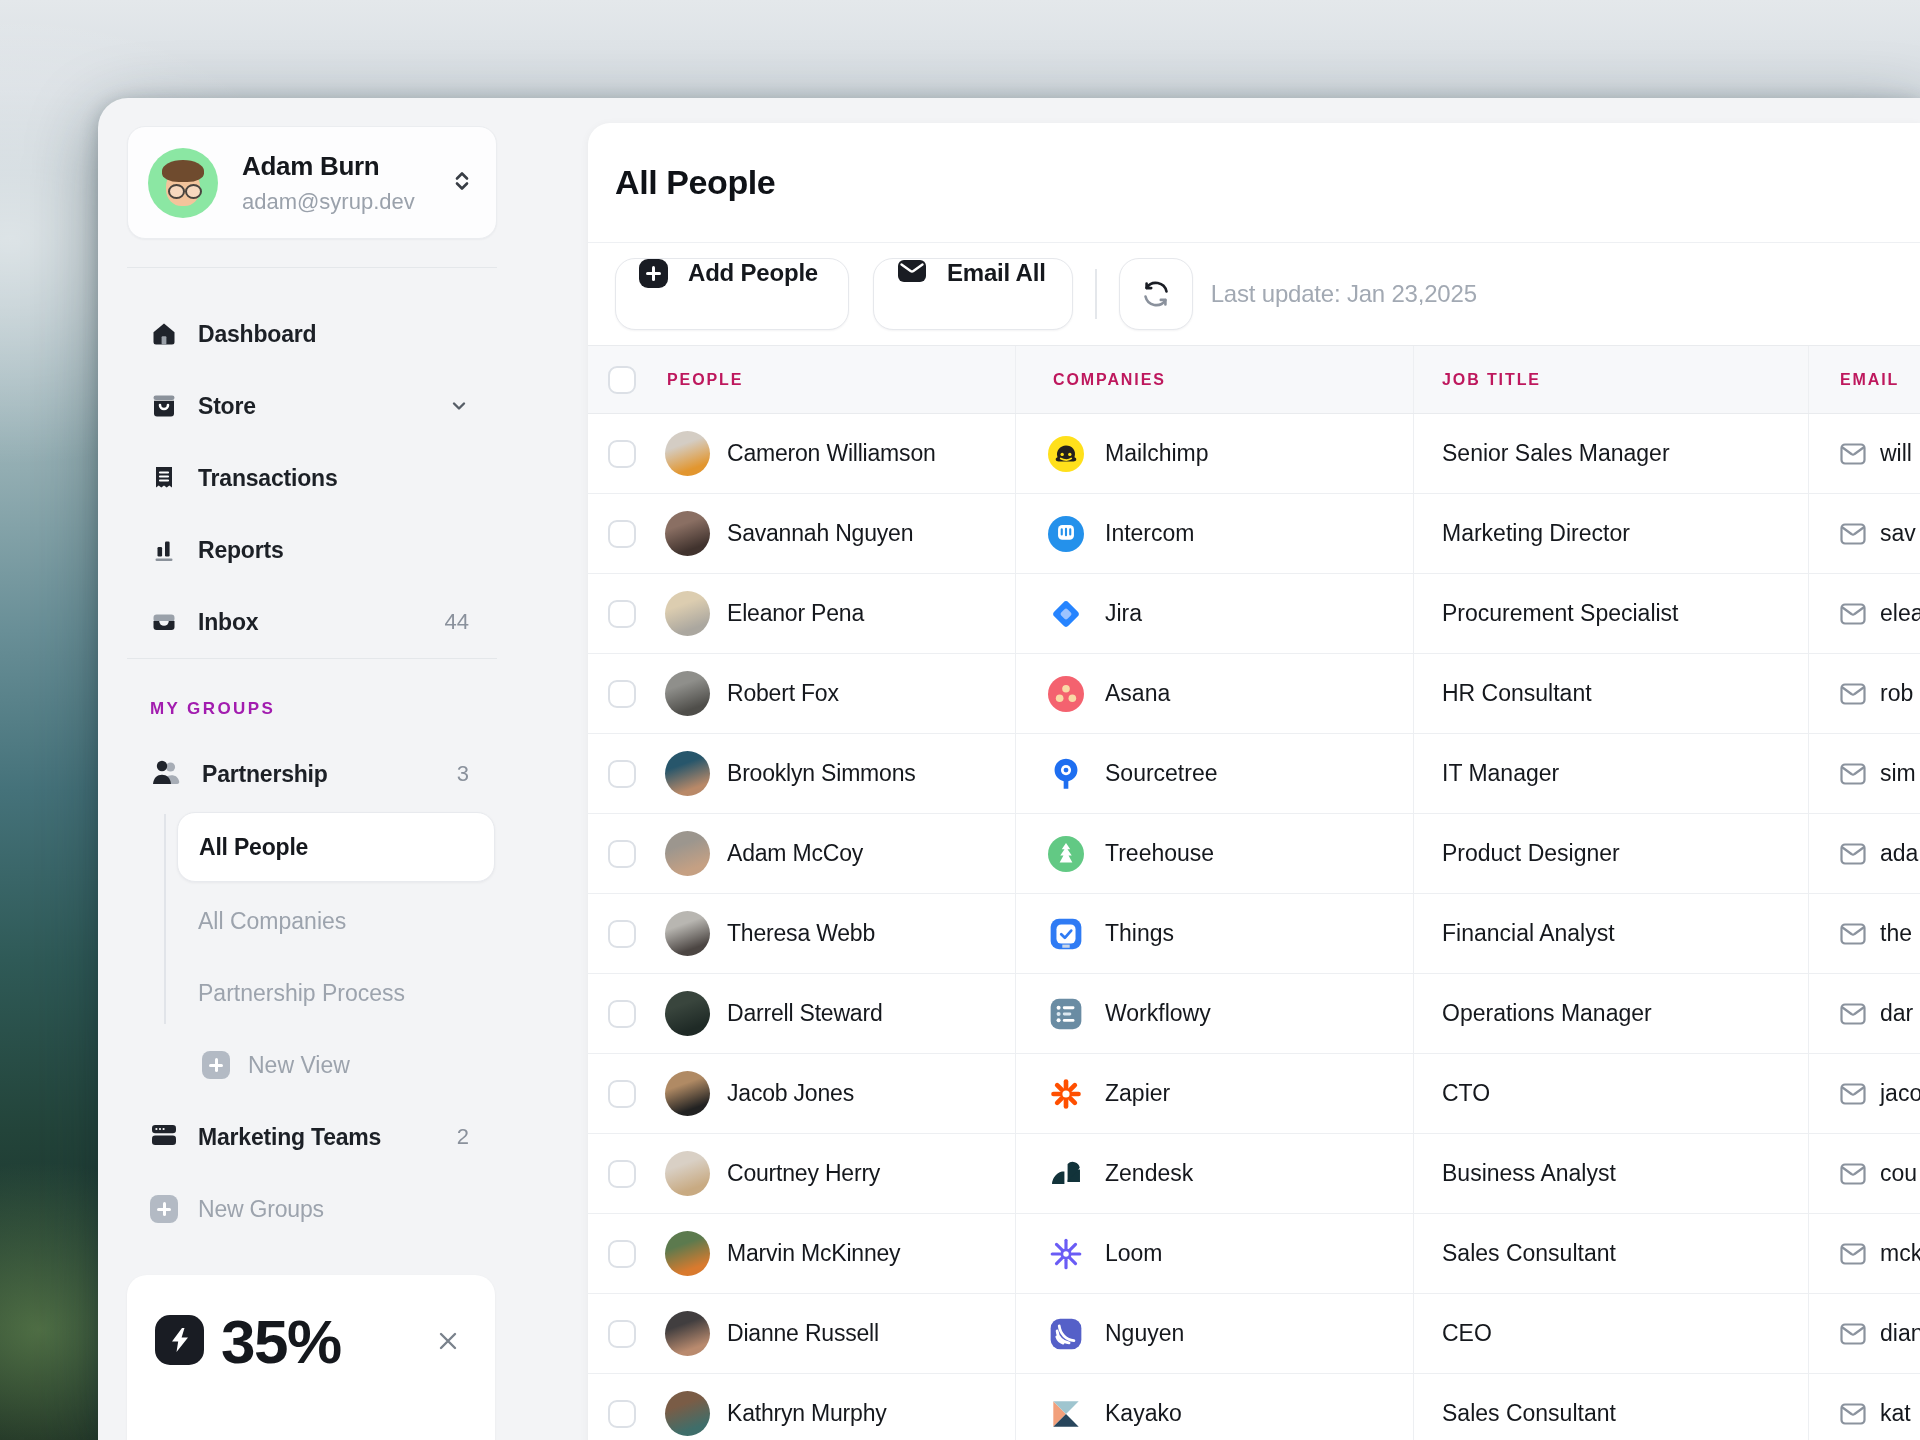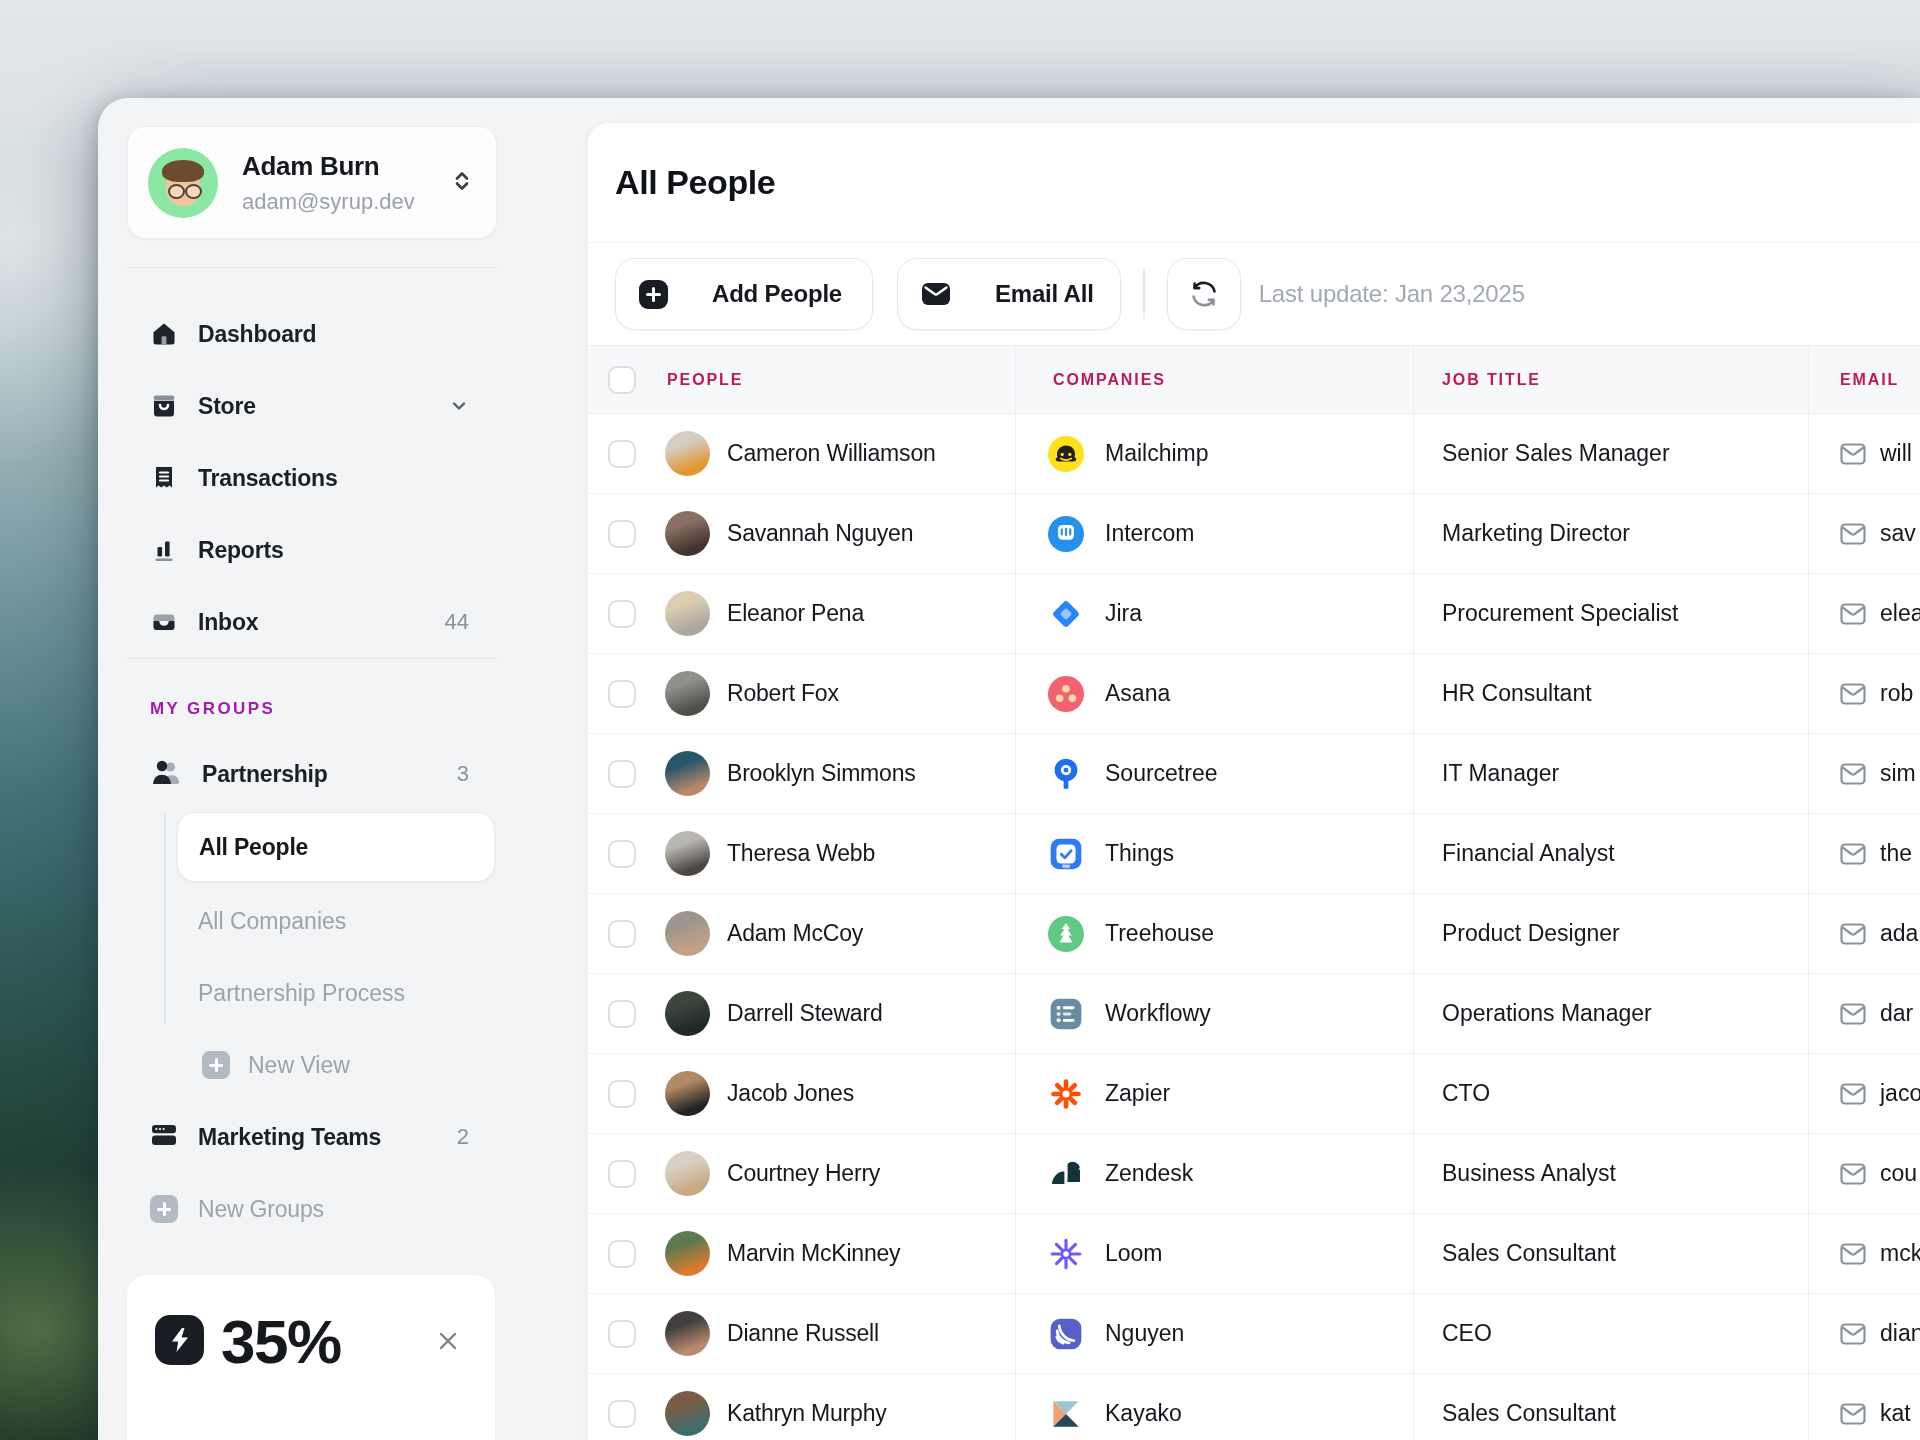--- a/index.html
+++ b/index.html
@@ -79,8 +79,8 @@
   .title-divider{height:1px;background:#EEF0F3;margin-top:40px;}
   .toolbar{height:102px;display:flex;align-items:center;padding-left:27px;}
   .btn{
-    height:70px;background:#fff;border:1px solid #E6E8EC;border-radius:20px;display:flex;align-items:center;
-    padding:0 30px 0 23px;cursor:pointer;box-shadow:0 1px 2px rgba(18,25,38,.05);gap:24px;
+    height:70px;background:#fff;border:1px solid #E6E8EC;border-radius:20px;display:flex;
+    padding:0 30px 0 23px;cursor:pointer;box-shadow:0 1px 2px rgba(18,25,38,.05);
   }
   .btn .blbl{margin-left:20px;font-size:24px;font-weight:700;color:#15181D;letter-spacing:-.2px;}
   .btn.mail-btn{margin-left:24px;padding-right:26px;}

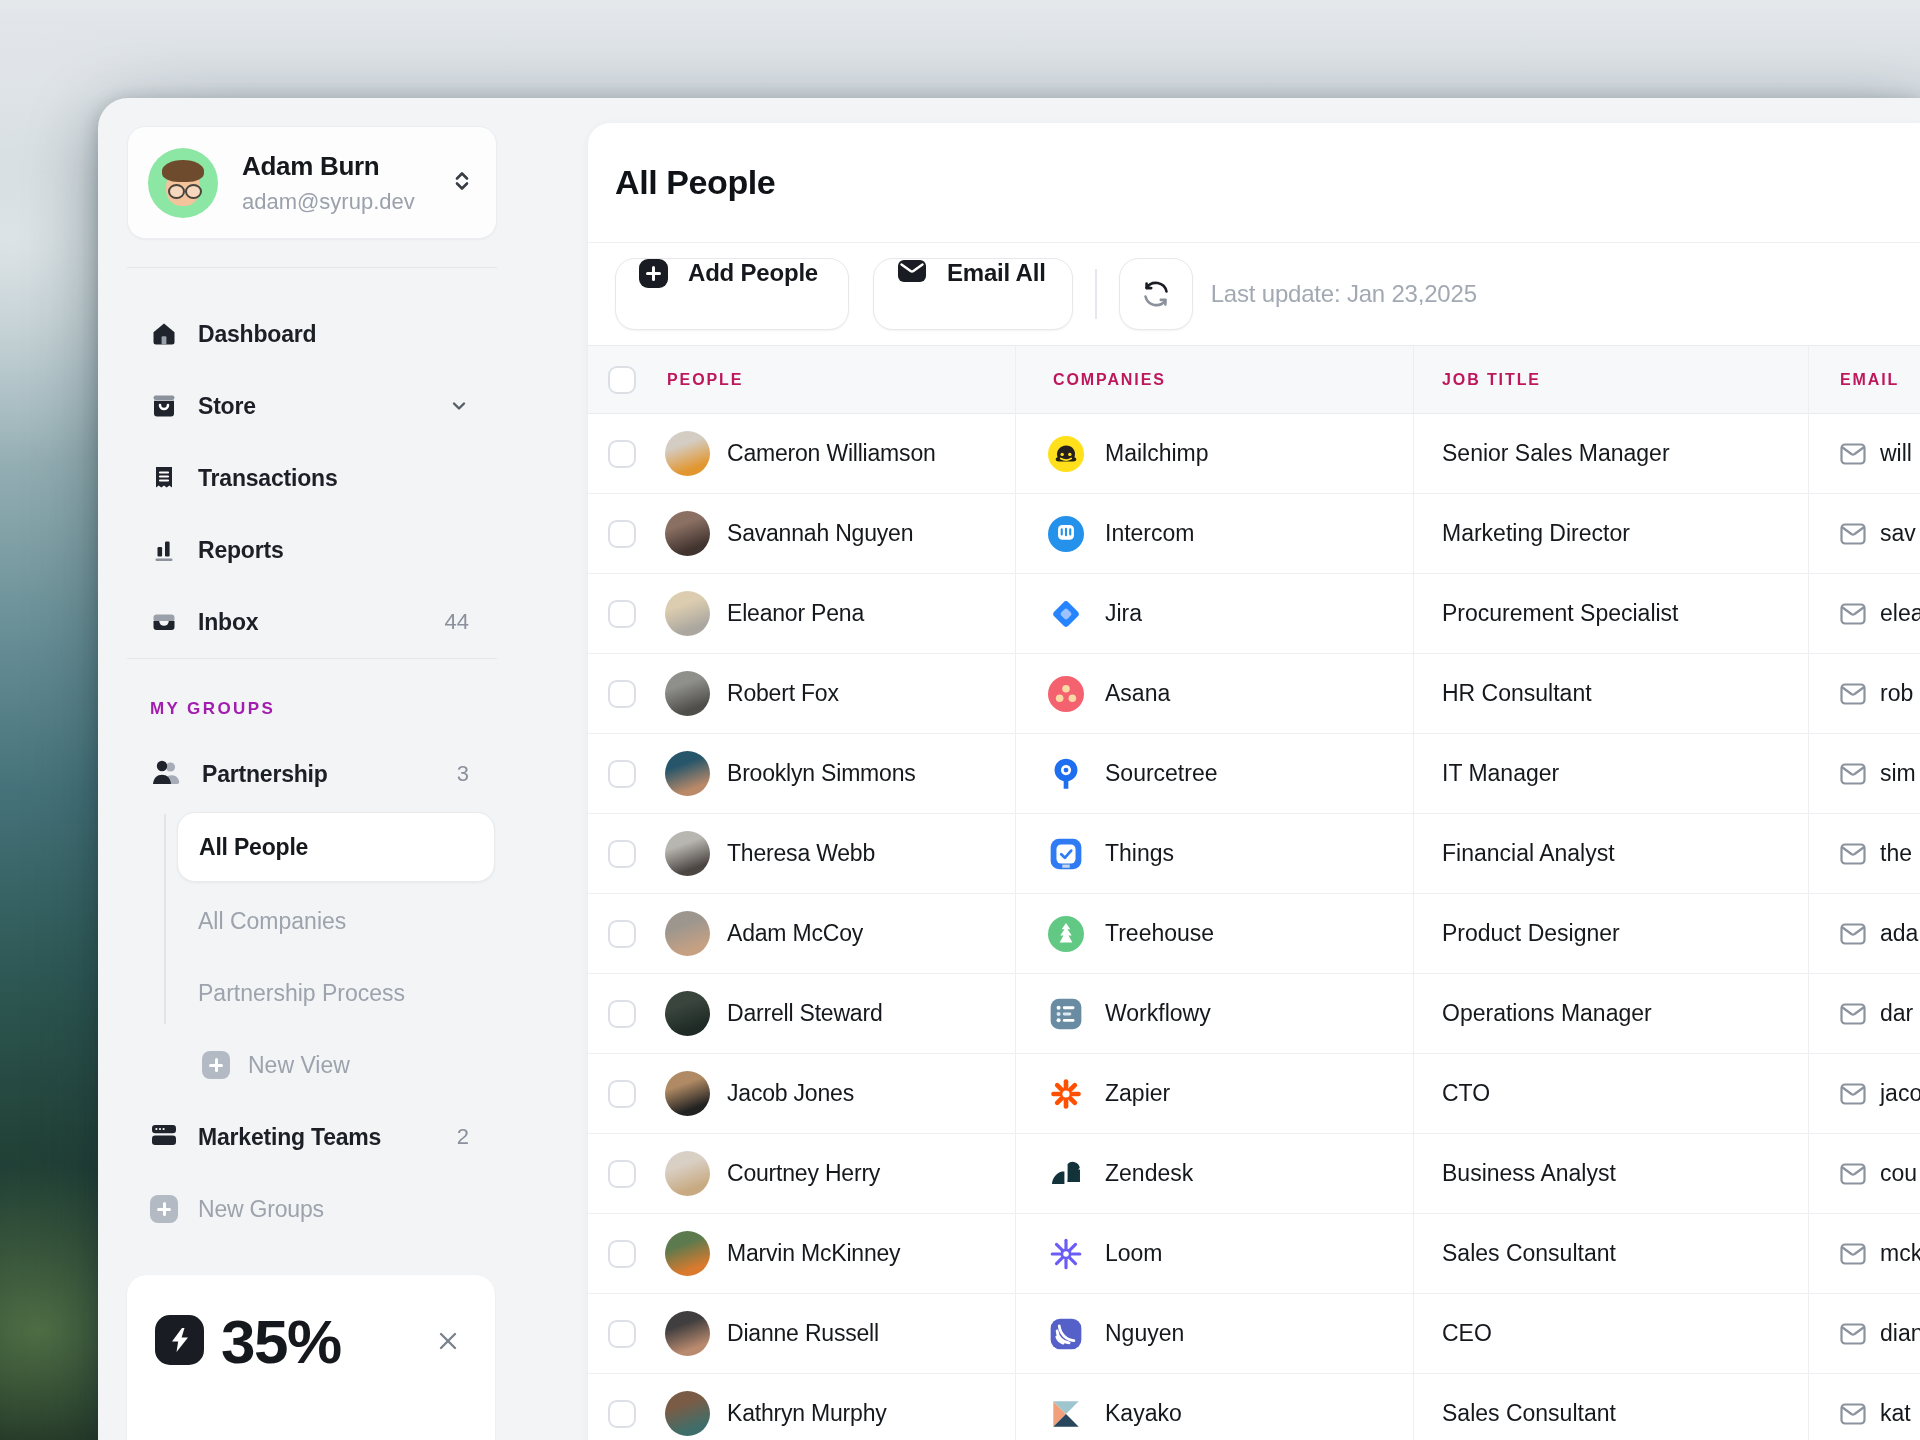--- a/index.html
+++ b/index.html
@@ -457,6 +457,32 @@
         <div class="grid row">
     <div class="td c1">
       <span class="checkbox"></span>
+      <span class="avatar" style="background:linear-gradient(160deg, #9c968e 32%, #c5a083 78%);"></span>
+      <span class="pname">Adam McCoy</span>
+    </div>
+    <div class="td c2">
+      <span class="brand">
+              <svg width="36" height="36" viewBox="0 0 34 34">
+                <circle cx="17" cy="17" r="17" fill="#62C984"></circle>
+                <path d="M17 6.5l4 6h-2.6l4 6h-3l3.6 6.5h-12L14.6 18.5h-3l4-6H13z" fill="#fff"></path>
+              </svg>
+            </span>
+      <span class="cname">Treehouse</span>
+    </div>
+    <div class="td c3">
+      <span class="jtitle">Product Designer</span>
+    </div>
+    <div class="td c4">
+      <span class="mailico"><svg width="26" height="22" viewBox="0 0 26 22" fill="none">
+                <rect x="1.5" y="1.5" width="23" height="19" rx="3.5" stroke="#8B939E" stroke-width="2.2"></rect>
+                <path d="M2.5 4.5 11.4 11a2.6 2.6 0 0 0 3.2 0l8.9-6.5" stroke="#8B939E" stroke-width="2.2" stroke-linecap="round"></path>
+              </svg></span>
+      <span class="email">ada</span>
+    </div>
+        </div>
+        <div class="grid row">
+    <div class="td c1">
+      <span class="checkbox"></span>
       <span class="avatar" style="background:linear-gradient(160deg, #b8b6b1 32%, #4c4643 78%);"></span>
       <span class="pname">Theresa Webb</span>
     </div>
@@ -480,32 +506,6 @@
                 <path d="M2.5 4.5 11.4 11a2.6 2.6 0 0 0 3.2 0l8.9-6.5" stroke="#8B939E" stroke-width="2.2" stroke-linecap="round"></path>
               </svg></span>
       <span class="email">the</span>
-    </div>
-        </div>
-        <div class="grid row">
-    <div class="td c1">
-      <span class="checkbox"></span>
-      <span class="avatar" style="background:linear-gradient(160deg, #9c968e 32%, #c5a083 78%);"></span>
-      <span class="pname">Adam McCoy</span>
-    </div>
-    <div class="td c2">
-      <span class="brand">
-              <svg width="36" height="36" viewBox="0 0 34 34">
-                <circle cx="17" cy="17" r="17" fill="#62C984"></circle>
-                <path d="M17 6.5l4 6h-2.6l4 6h-3l3.6 6.5h-12L14.6 18.5h-3l4-6H13z" fill="#fff"></path>
-              </svg>
-            </span>
-      <span class="cname">Treehouse</span>
-    </div>
-    <div class="td c3">
-      <span class="jtitle">Product Designer</span>
-    </div>
-    <div class="td c4">
-      <span class="mailico"><svg width="26" height="22" viewBox="0 0 26 22" fill="none">
-                <rect x="1.5" y="1.5" width="23" height="19" rx="3.5" stroke="#8B939E" stroke-width="2.2"></rect>
-                <path d="M2.5 4.5 11.4 11a2.6 2.6 0 0 0 3.2 0l8.9-6.5" stroke="#8B939E" stroke-width="2.2" stroke-linecap="round"></path>
-              </svg></span>
-      <span class="email">ada</span>
     </div>
         </div>
         <div class="grid row">

